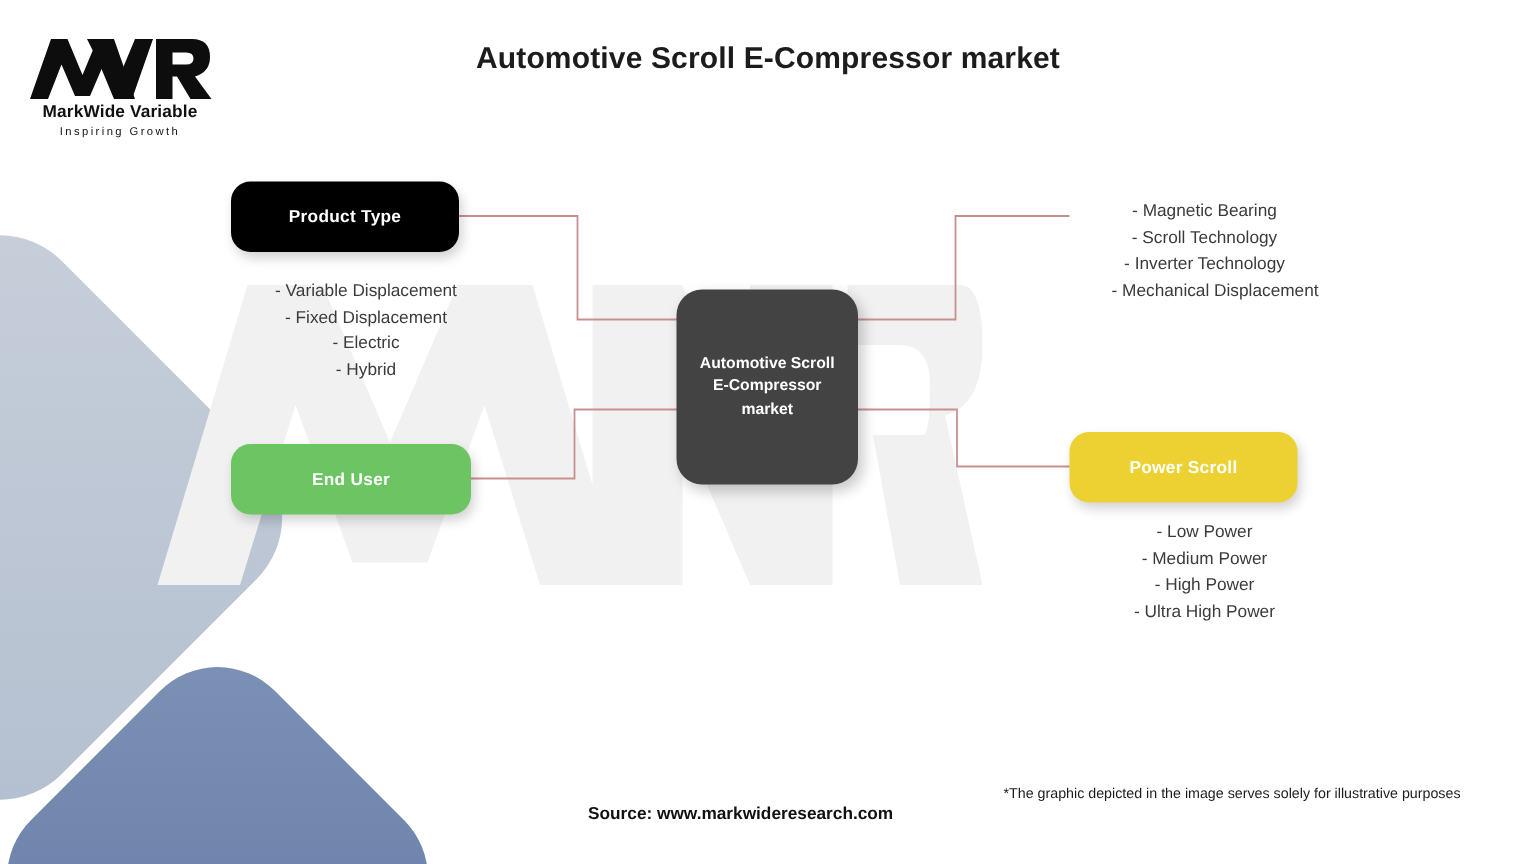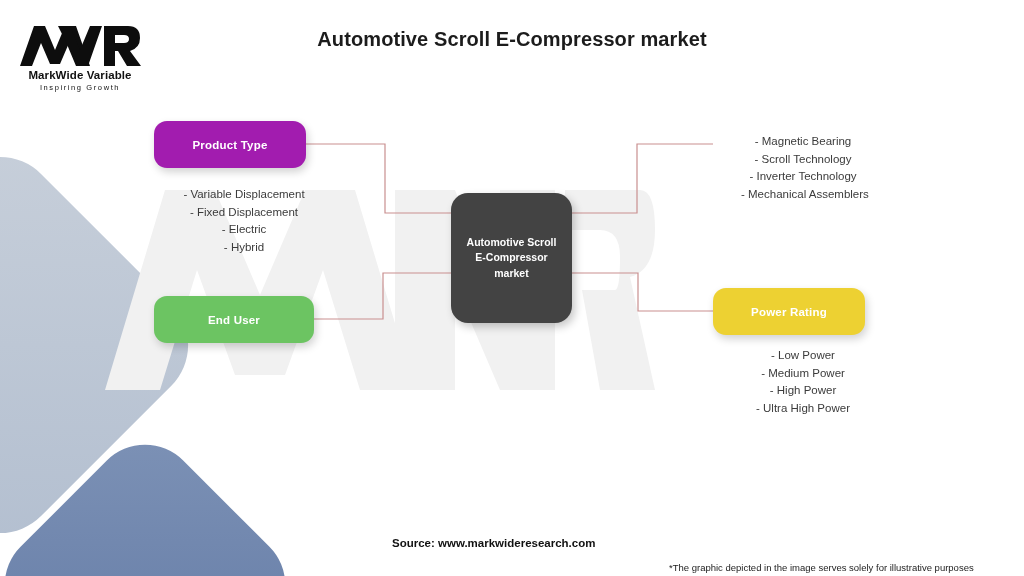--- a/index.html
+++ b/index.html
@@ -162,7 +162,7 @@
   .branch-tech     { left: 713px; top: 121px; width: 152px; }
   .branch-power    { left: 713px; top: 288px; width: 152px; }
 
-  .branch-product .branch-pill { background: #a21caf; }
+  .branch-product .branch-pill { background: #000000; }
   .branch-enduser .branch-pill { background: #6cc462; }
   .branch-tech    .branch-pill { background: #9b72f8; }
   .branch-power   .branch-pill { background: #edd132; }

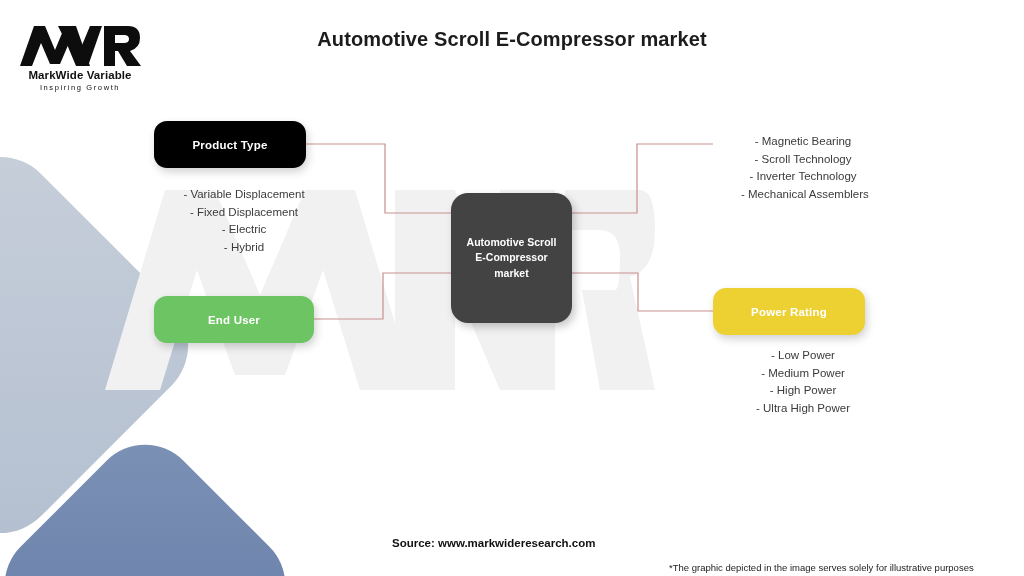--- a/index.html
+++ b/index.html
@@ -254,7 +254,7 @@
       <div class="branch-item">- Magnetic Bearing</div>
       <div class="branch-item">- Scroll Technology</div>
       <div class="branch-item">- Inverter Technology</div>
-      <div class="branch-item">- Mechanical Assemblers</div>
+      <div class="branch-item">- Mechanical Displacement</div>
     </div>
   </div>
 

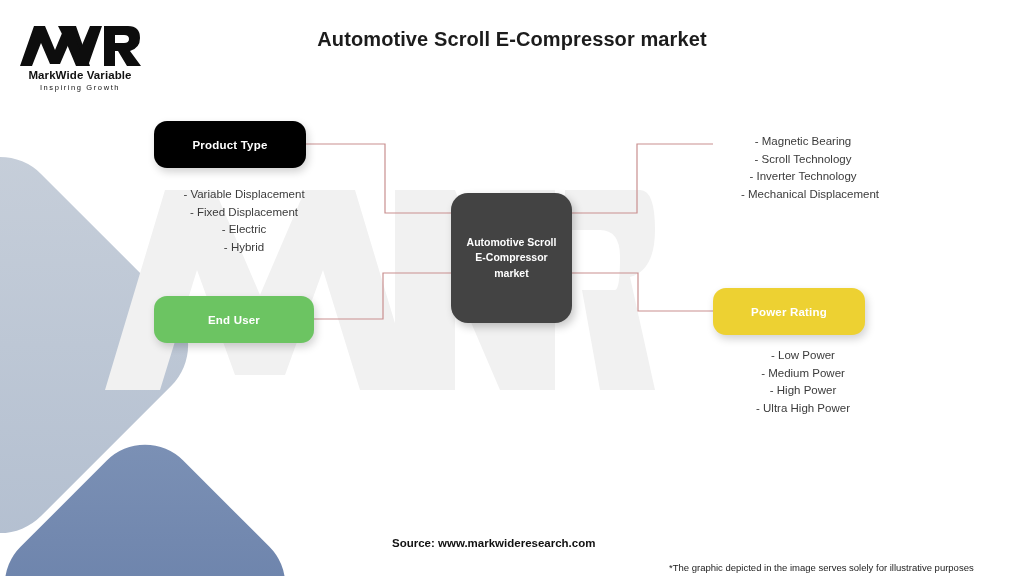--- a/index.html
+++ b/index.html
@@ -266,7 +266,7 @@
 
   <div class="branch branch-power">
     <div class="branch-pill">
-      <span class="branch-pill-label">Power Rating</span>
+      <span class="branch-pill-label">Power Scroll</span>
     </div>
     <div class="branch-items">
       <div class="branch-item">- Low Power</div>

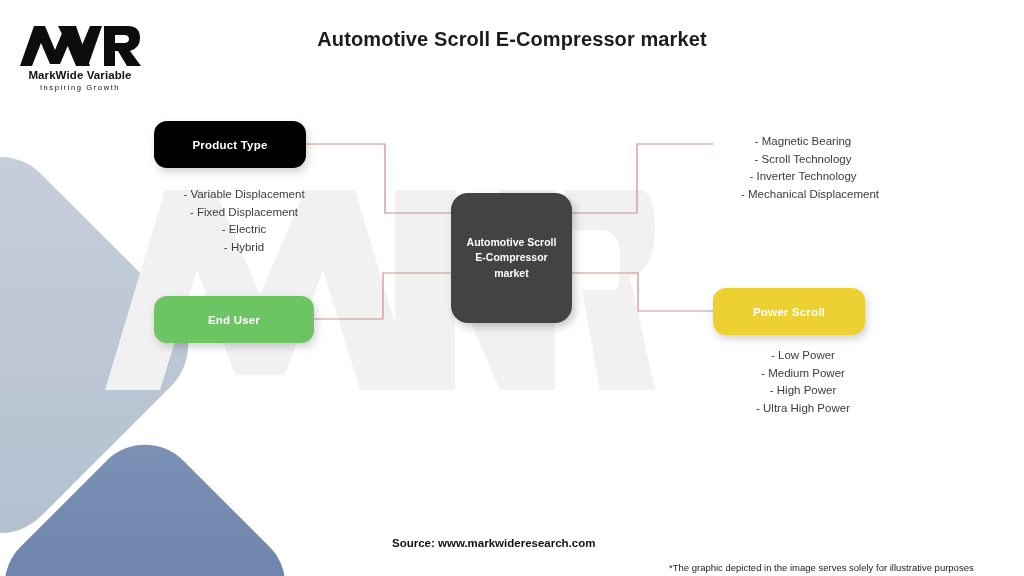--- a/index.html
+++ b/index.html
@@ -189,7 +189,6 @@
     color: #1c1c1c;
     z-index: 6;
     white-space: nowrap;
-    margin-top: 38px;
   }
 </style>
 </head>

